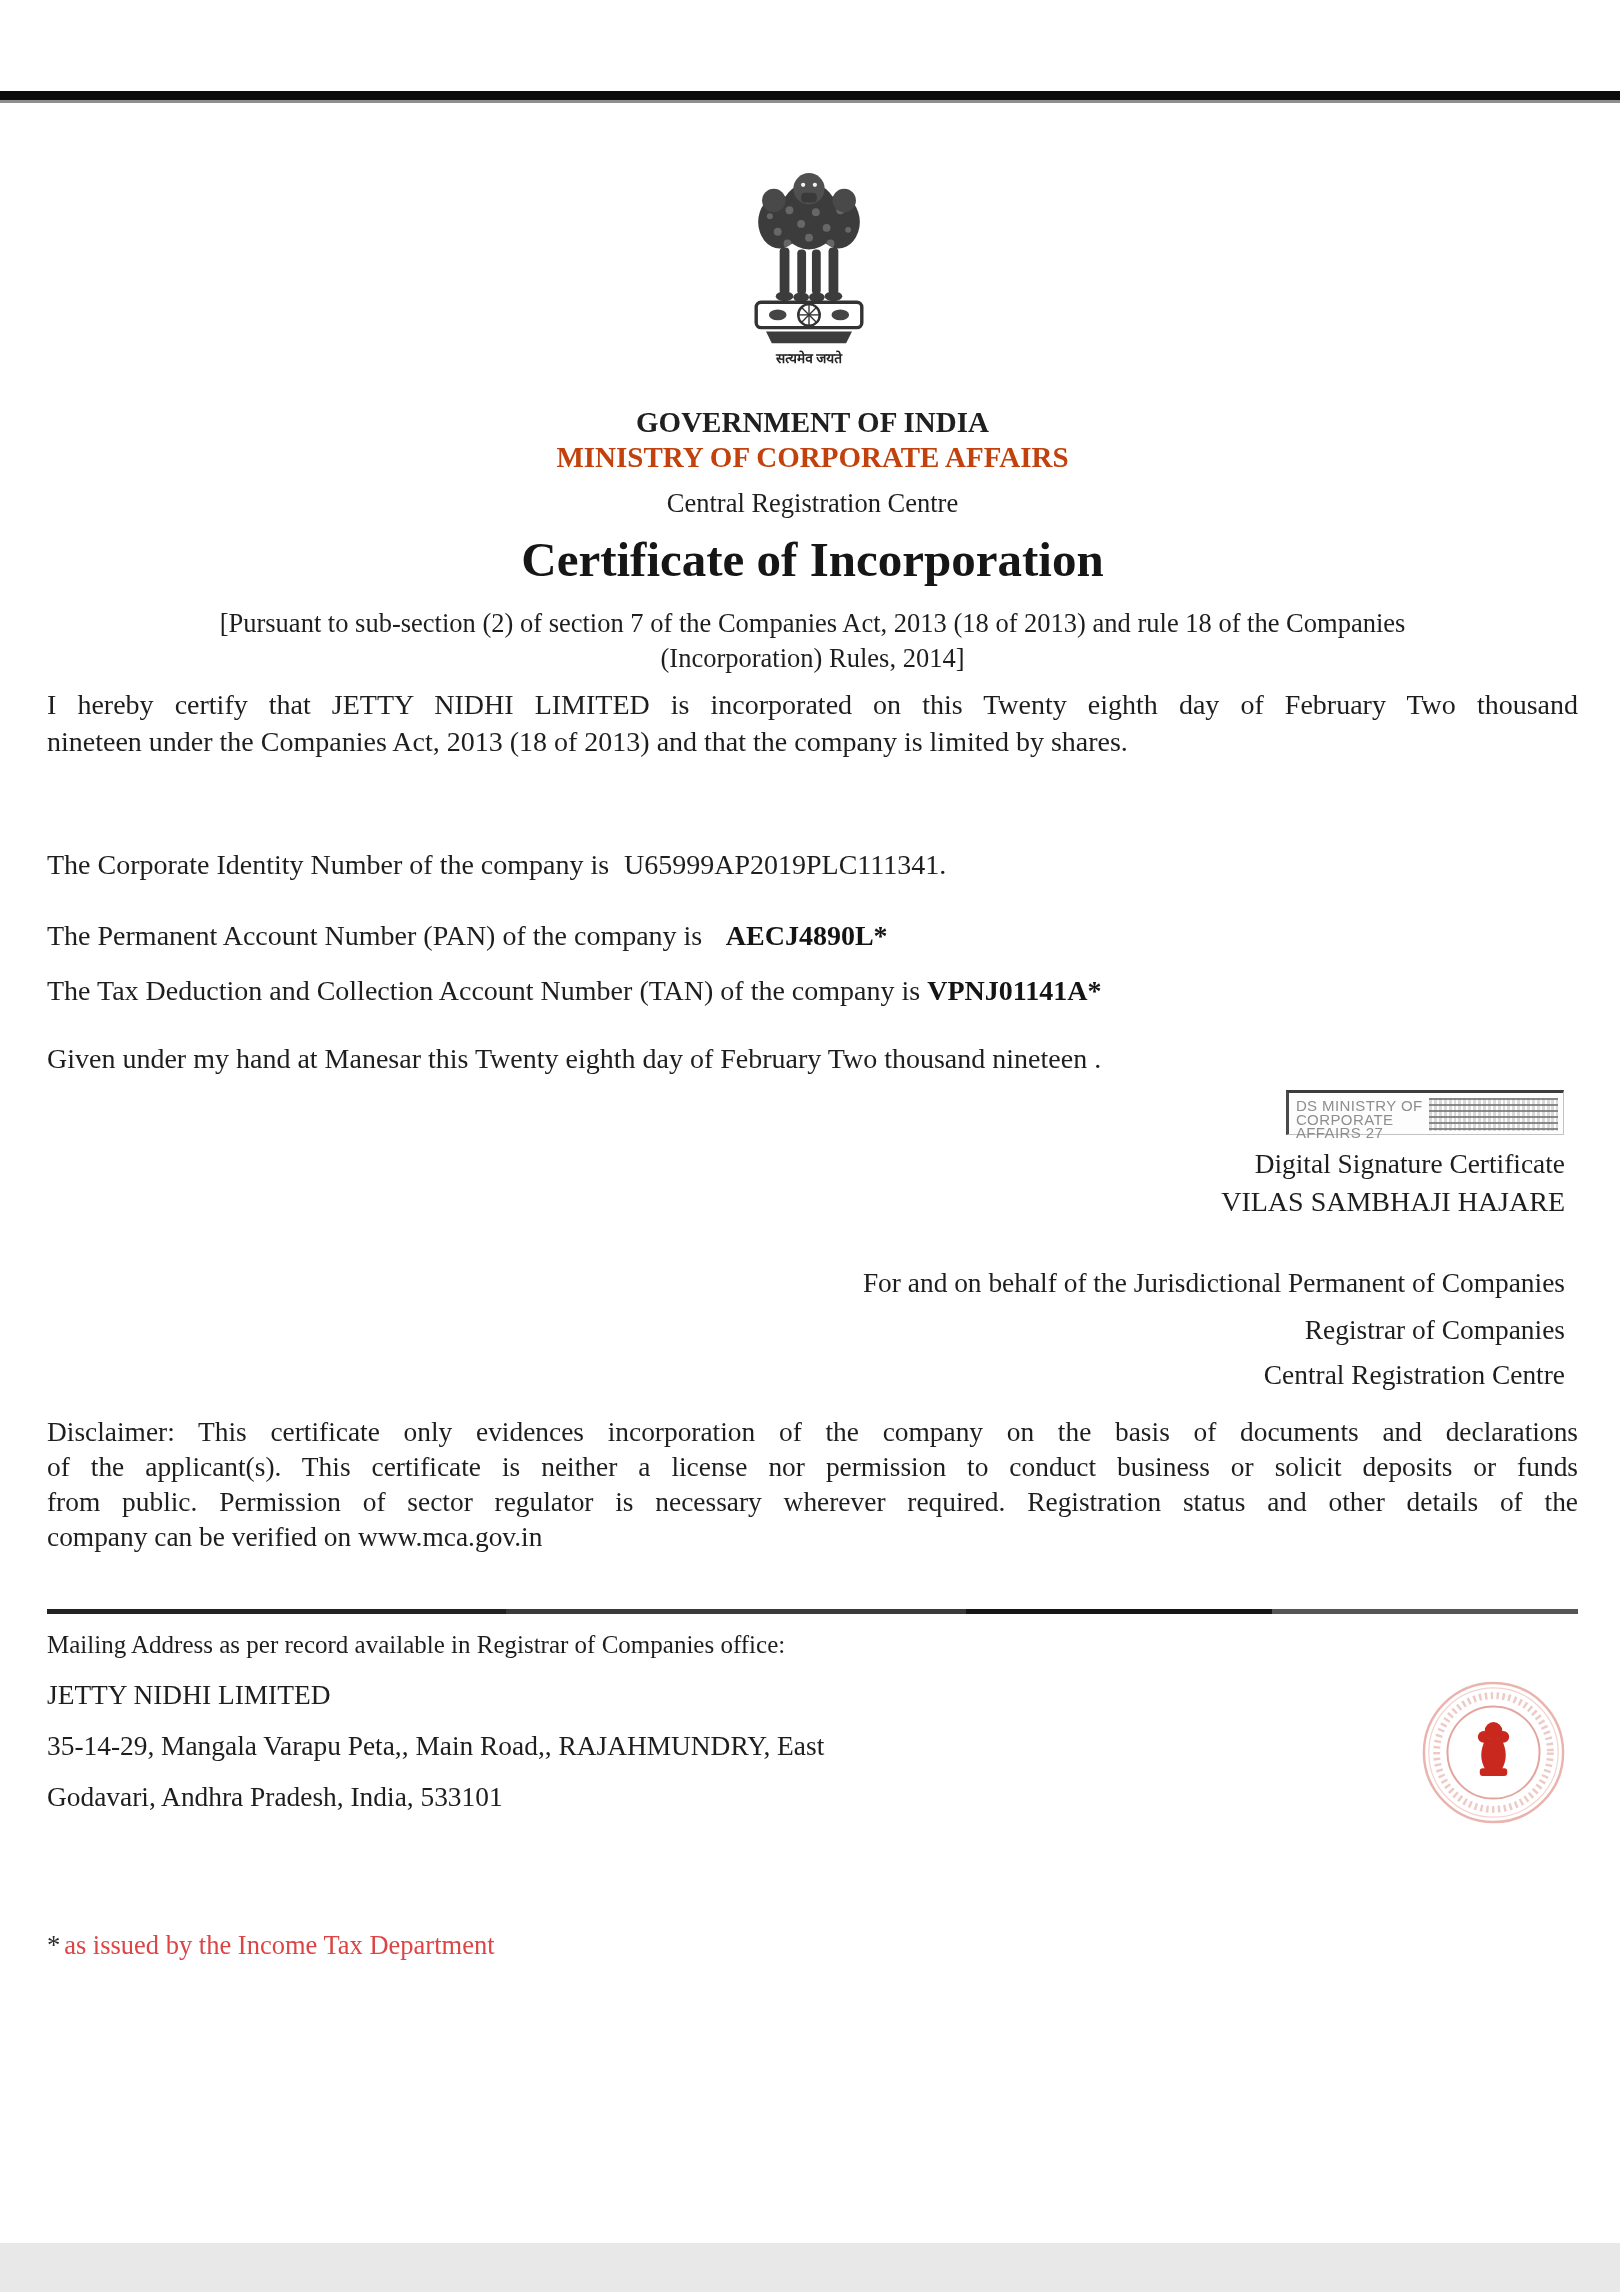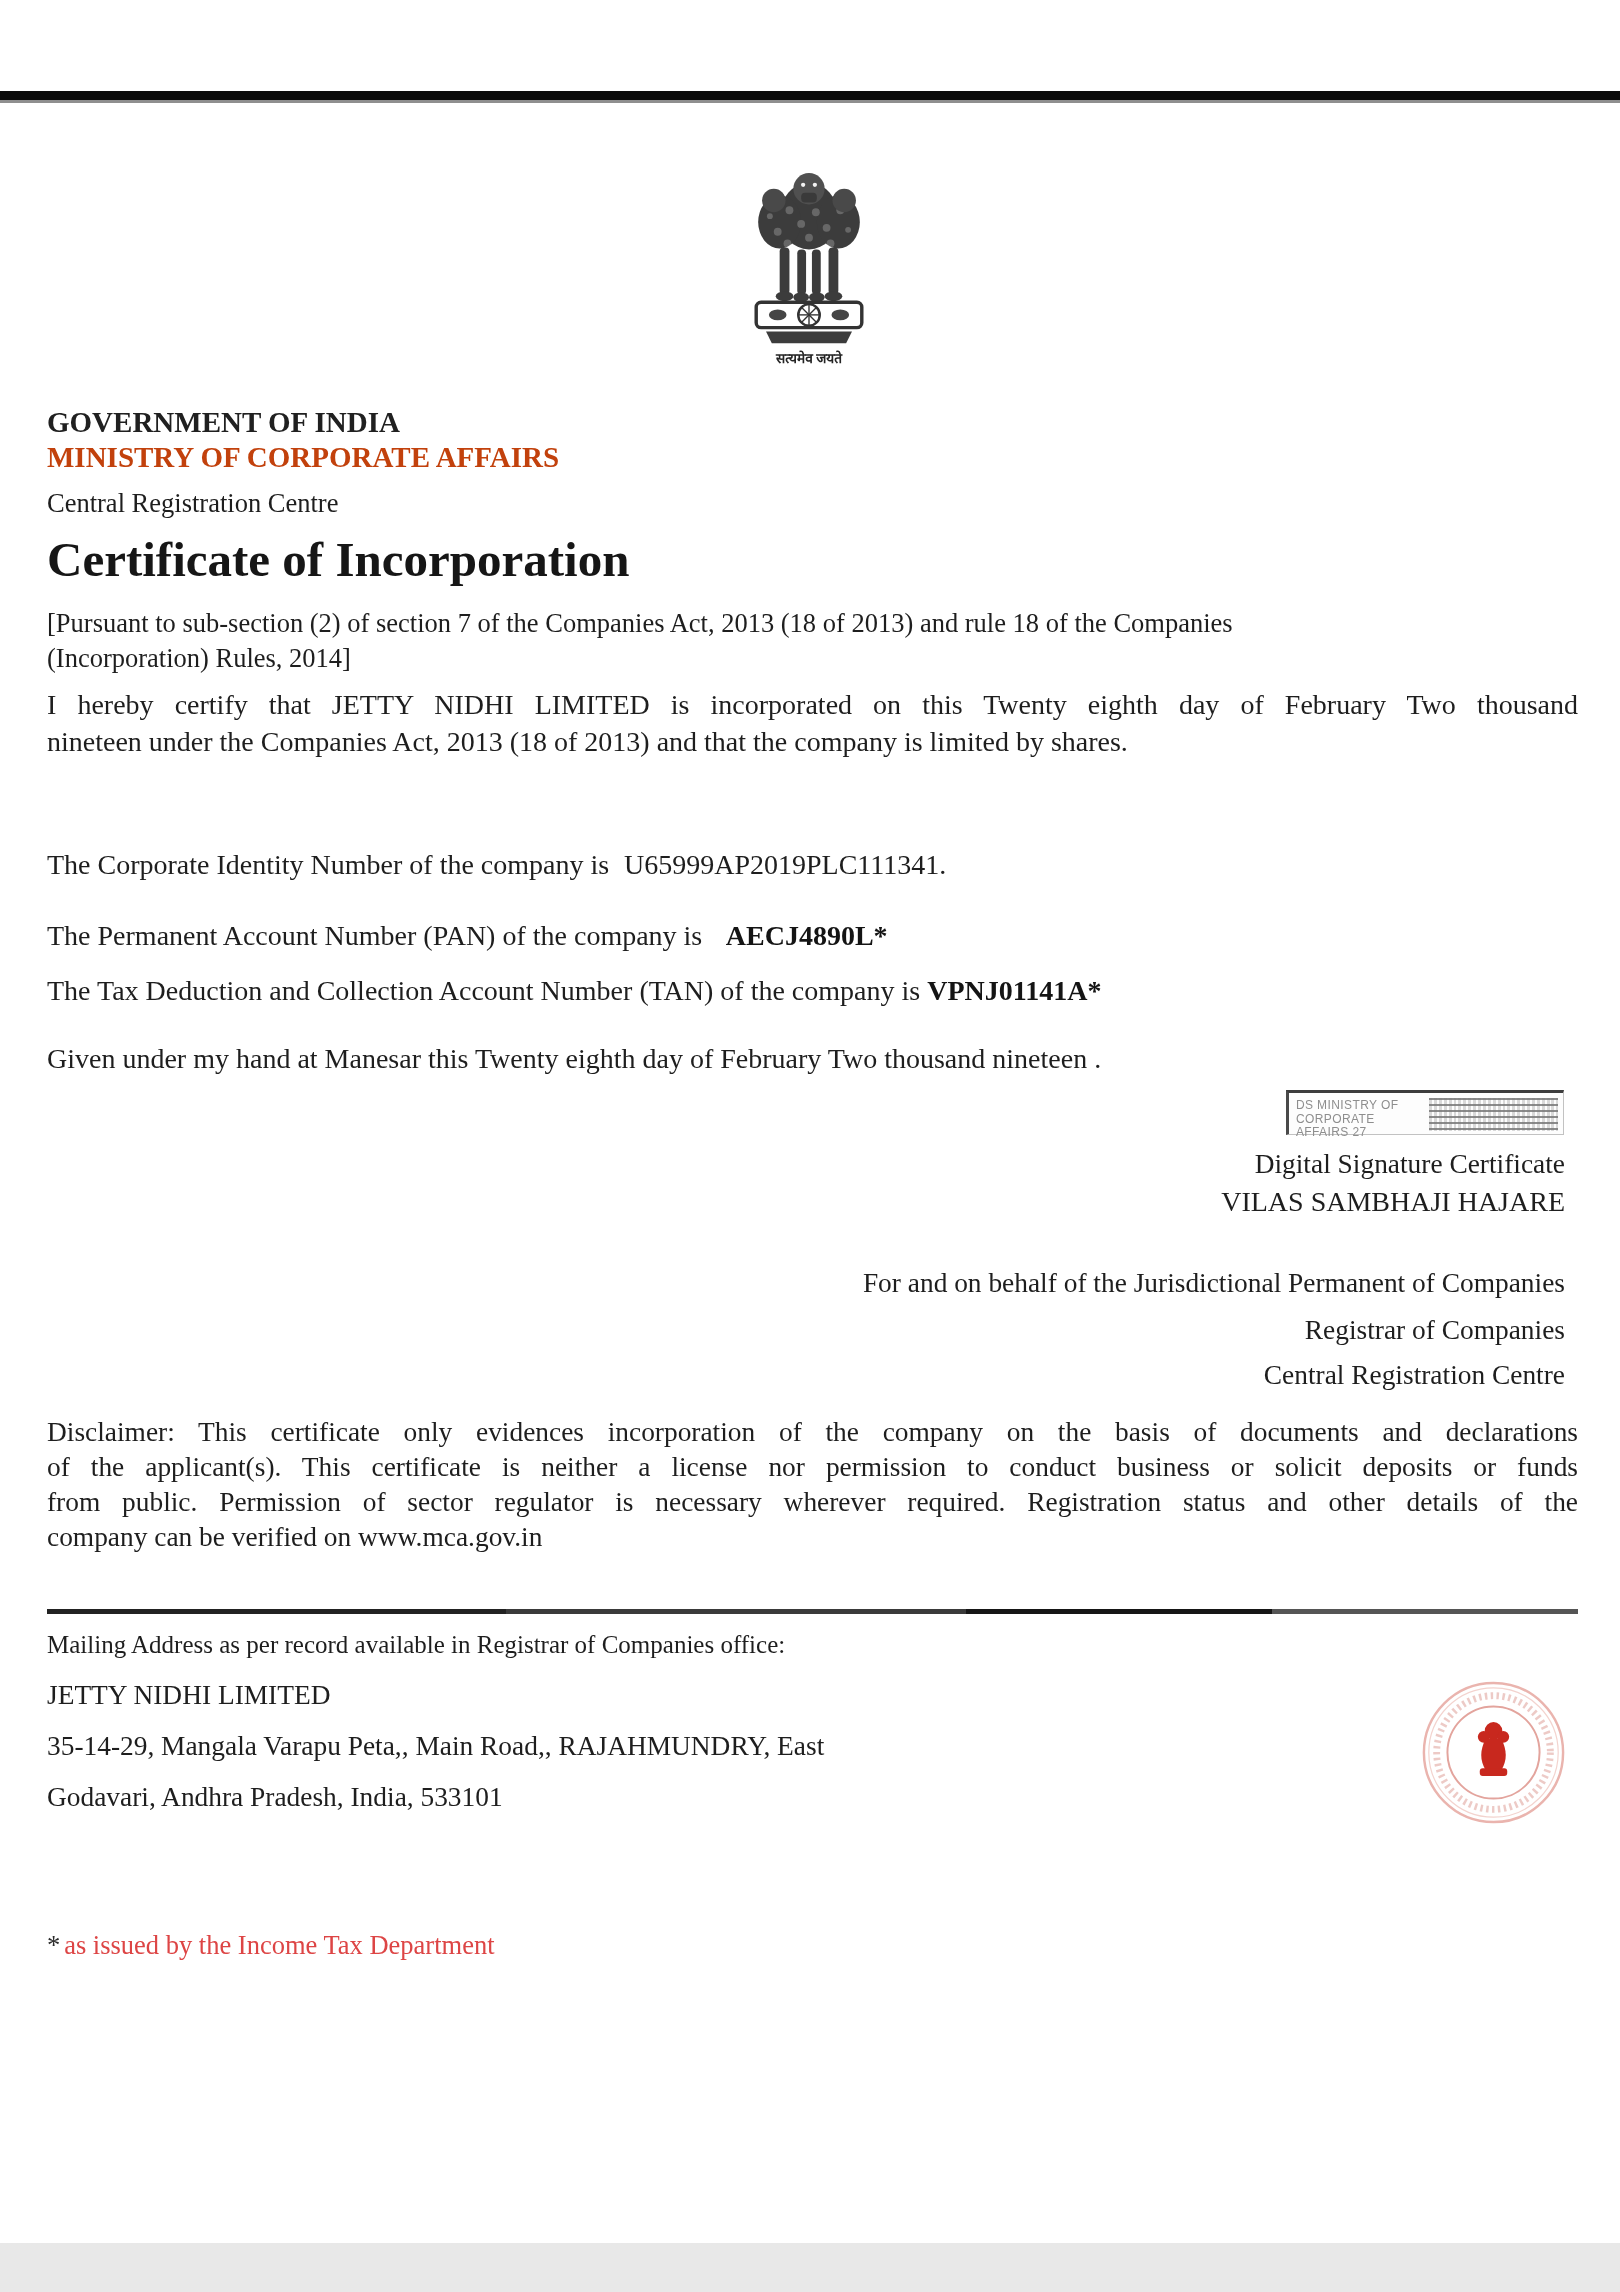--- a/index.html
+++ b/index.html
@@ -9,7 +9,7 @@
     margin:0 auto; overflow:hidden;
   }
   .abs { position:absolute; }
-  .center { left:47px; width:1531px; text-align:left; }
+  .center { left:47px; width:1531px; text-align:center; }
   .leftcol { left:47px; width:1531px; text-align:left; }
   .rightcol { left:47px; width:1518px; text-align:right; }
 

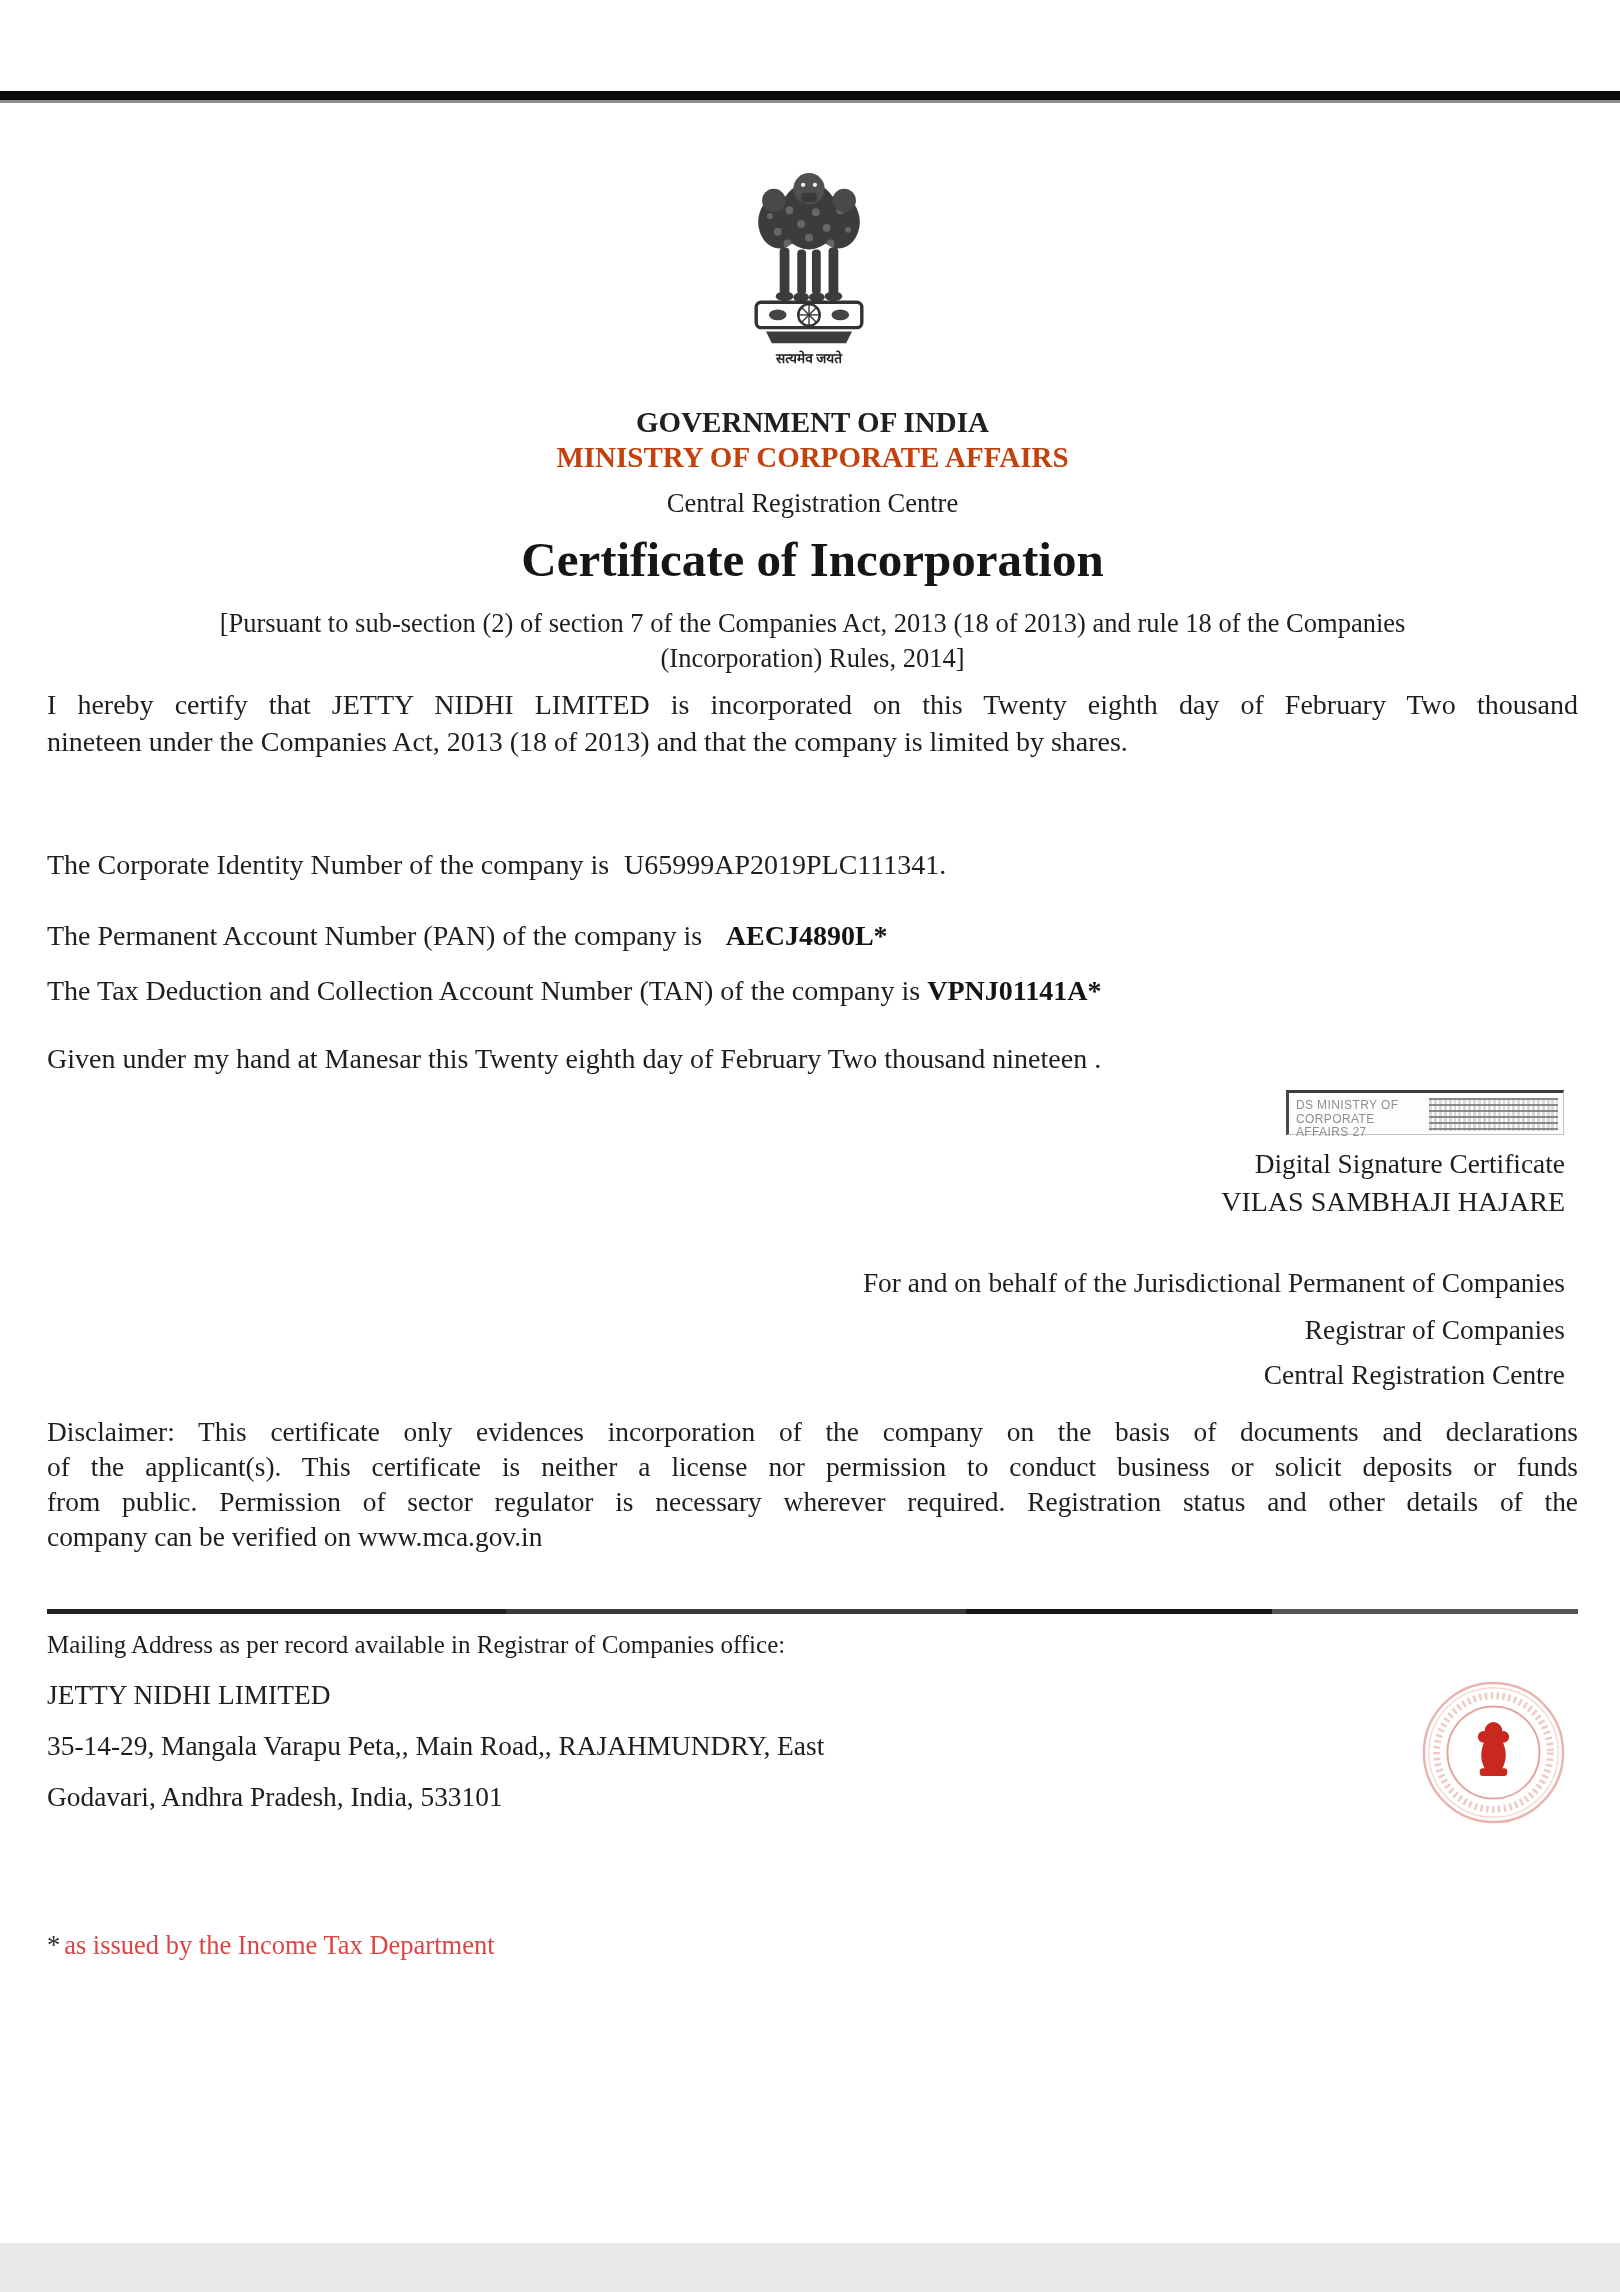--- a/index.html
+++ b/index.html
@@ -46,7 +46,7 @@
   .dsc-stamp-left {
     position:absolute; left:6.9px; top:5.9px; width:132px;
     font-family:"Liberation Sans","DejaVu Sans",sans-serif;
-    font-size:12px; line-height:13.7px; color:#8e8e8e; letter-spacing:0.4px;
+    font-size:15px; line-height:13.7px; color:#8e8e8e; letter-spacing:0.4px;
   }
   .dsc-stamp-micro {
     position:absolute; right:4.9px; top:4.9px; width:129px; height:33px;

